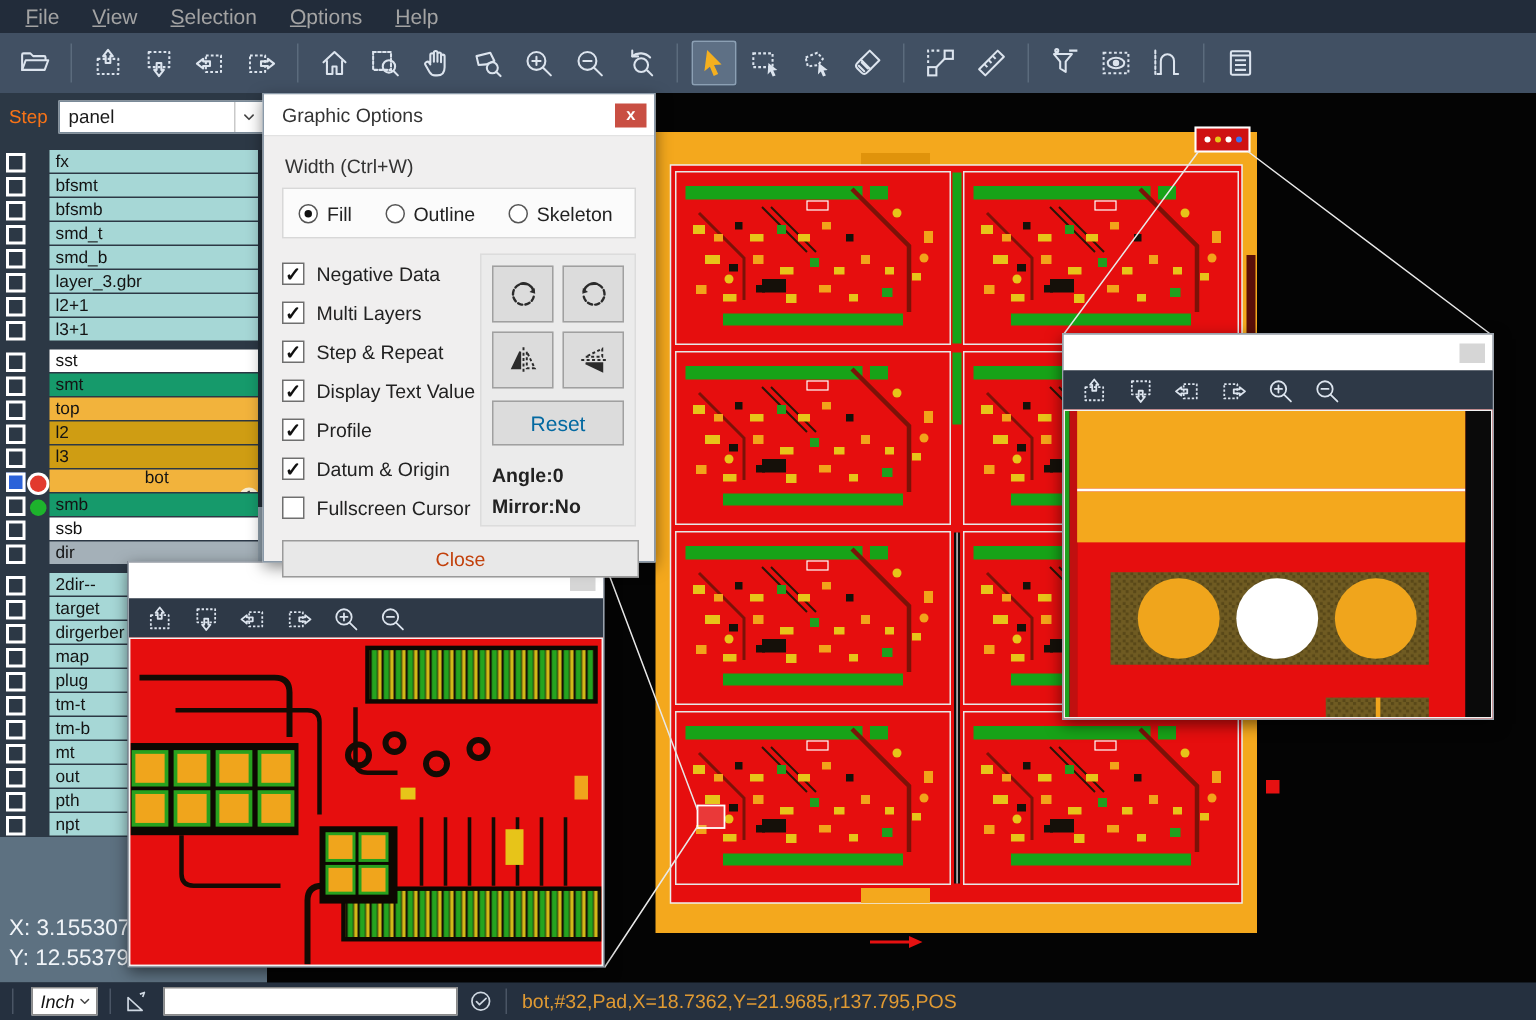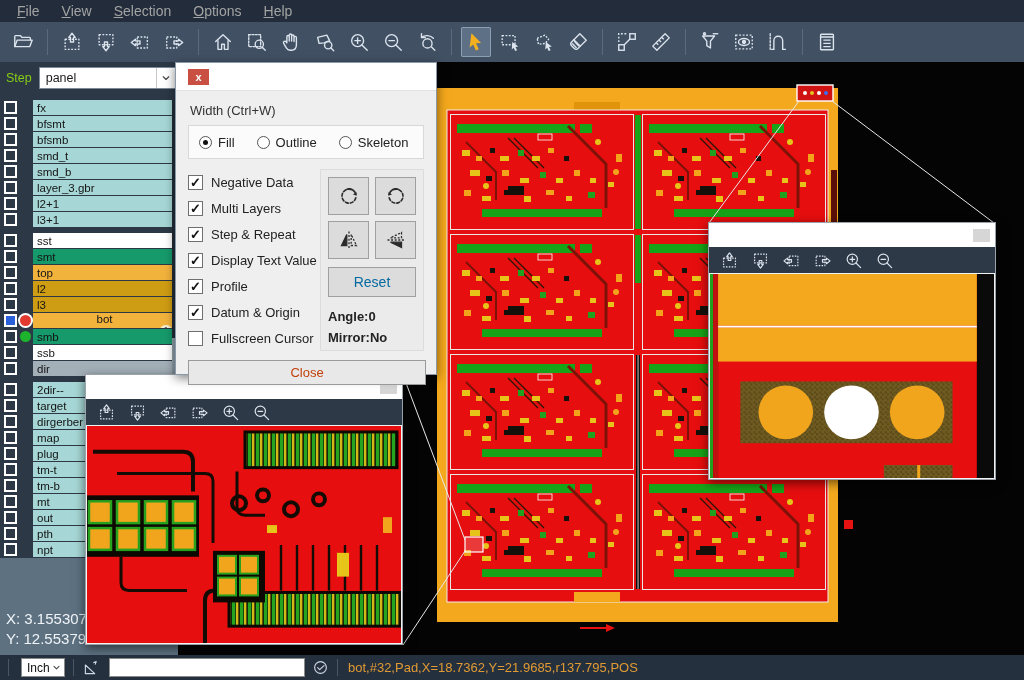--- a/index.html
+++ b/index.html
@@ -22,7 +22,7 @@
   
   .sidebar { position:absolute; left:0; top:62px; width:178px; height:593px; background:#2c3845; }
   .step-row { height:32px; display:flex; align-items:center; padding-left:6px; }
-  .step-label { color:#84cc16; font-size:12.5px; margin-right:7px; }
+  .step-label { color:#f97316; font-size:12.5px; margin-right:7px; }
   .step-select { width:138px; height:22px; background:#fff; border:1px solid #7a8a98; display:flex; align-items:center; }
   .step-select span { flex:1; font-size:12.5px; color:#1a1a1a; padding-left:6px; }
   .step-chevron { width:20px; height:100%; border-left:1px solid #c9c9c9; display:flex; align-items:center; justify-content:center; color:#444; }

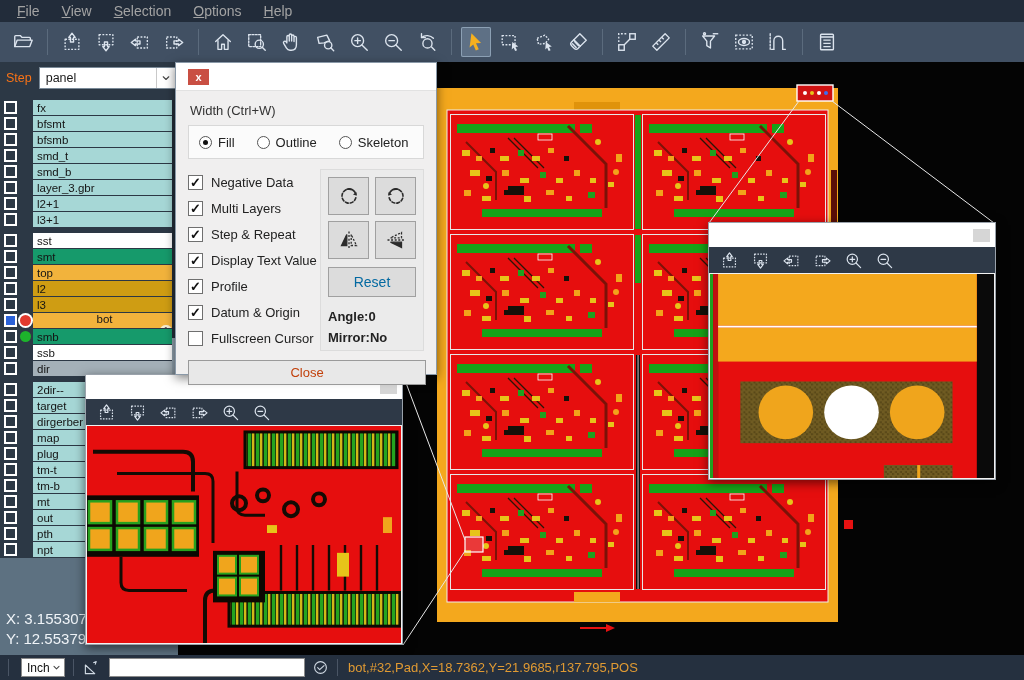--- a/index.html
+++ b/index.html
@@ -894,6 +894,7 @@
 
   <div class="dialog">
     <div class="dlg-title">
+      <span class="dlg-title-text">Graphic Options</span>
       <div class="dlg-close">x</div>
     </div>
     <div class="dlg-body">

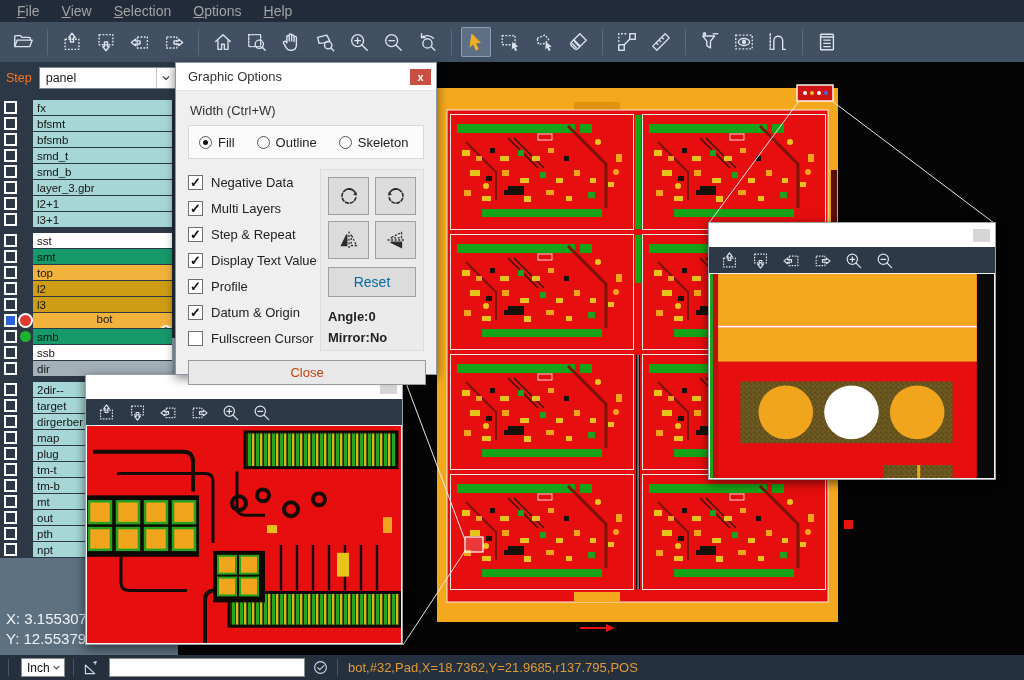--- a/index.html
+++ b/index.html
@@ -28,7 +28,7 @@
   .step-chevron { width:20px; height:100%; border-left:1px solid #c9c9c9; display:flex; align-items:center; justify-content:center; color:#444; }
   .step-chevron svg { width:12px; height:12px; }
   .layers { position:absolute; left:0; top:38px; right:6px; }
-  .lrow { display:flex; align-items:center; height:15px; margin-bottom:1px; }
+  .lrow { display:flex; align-items:flex-end; height:15px; margin-bottom:1px; }
   .lchk { width:13px; height:13px; border:2px solid #fff; background:transparent; margin-left:4px; flex:none; }
   .lchk.sel { background:#2b62d9; }
   .lind { width:16px; flex:none; display:flex; justify-content:center; align-items:center; }

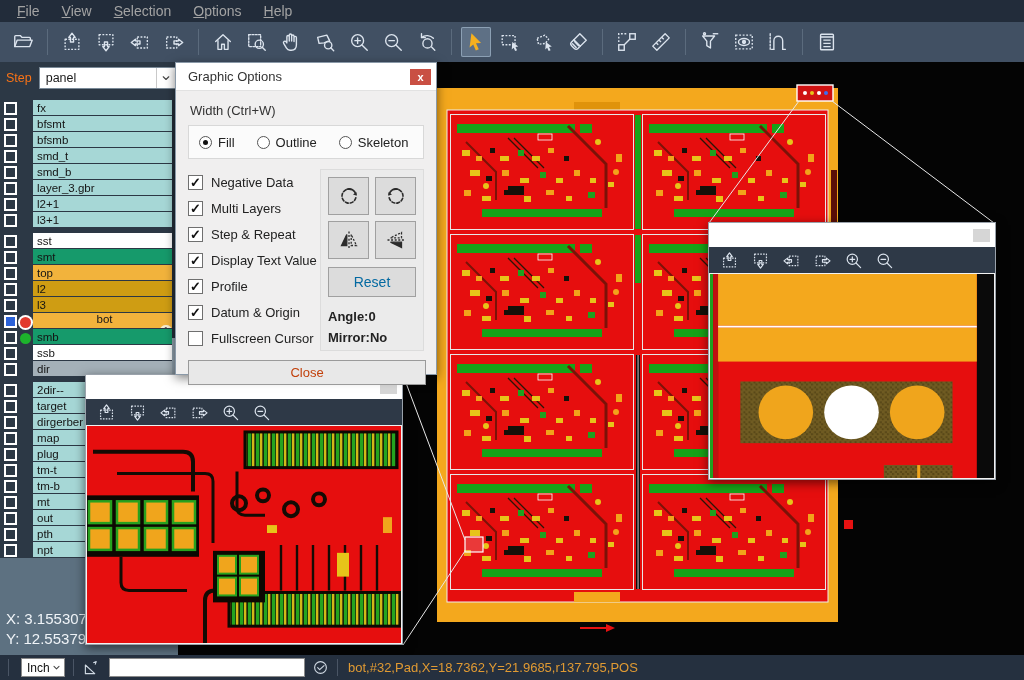--- a/index.html
+++ b/index.html
@@ -91,7 +91,7 @@
   .statusbar { position:absolute; left:0; top:655px; width:1024px; height:25px; background:#25303f; display:flex; align-items:center; z-index:40; }
   .ssep { width:1px; height:17px; background:#4a5565; margin:0 8px; }
   .unit-select { width:44px; height:19px; background:#fff; border:1px solid #8a8a8a; display:flex; align-items:center; margin-left:4px; }
-  .unit-select span { flex:1; font-size:12px; color:#111; padding-left:5px; }
+  .unit-select span { flex:1; font-size:12px; color:#111; padding-left:5px;font-style:italic; }
   .unit-select svg { width:11px; height:11px; color:#444; margin-right:2px; }
   .corner-ico { width:18px; height:18px; color:#cfd8e2; }
   .cmd-input { width:196px; height:19px; background:#fff; border:1px solid #8a8a8a; font-size:12px; padding:0 4px; margin-left:9px; color:#111; }

